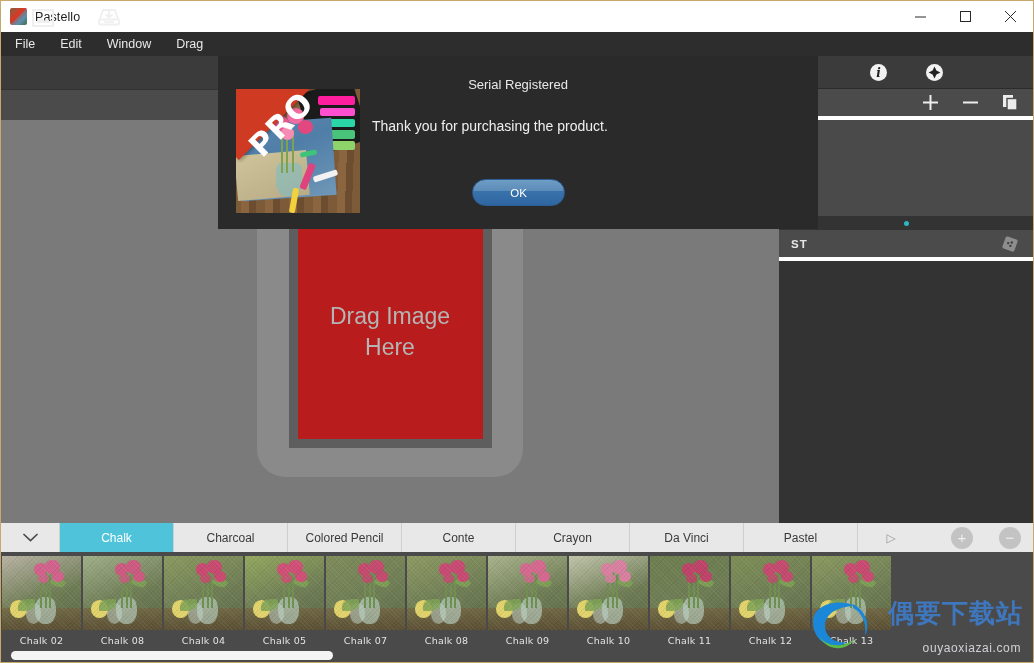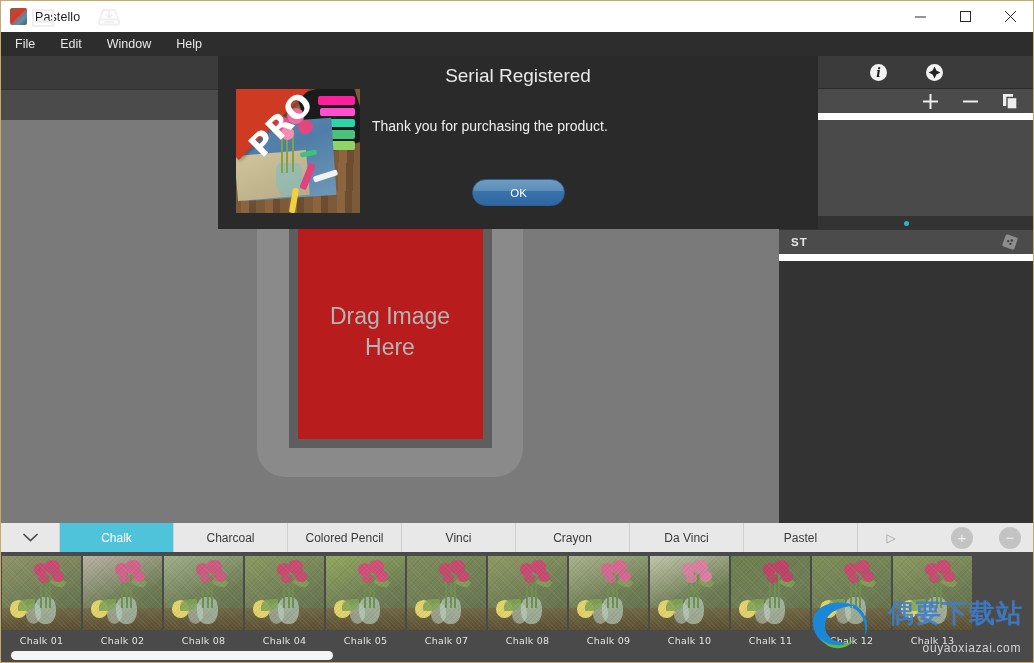--- a/index.html
+++ b/index.html
@@ -352,7 +352,7 @@
     <div class="menu-item">File</div>
     <div class="menu-item">Edit</div>
     <div class="menu-item">Window</div>
-    <div class="menu-item">Help</div>
+    <div class="menu-item">Drag</div>
   </div>
 
   <div class="toolbar"></div>

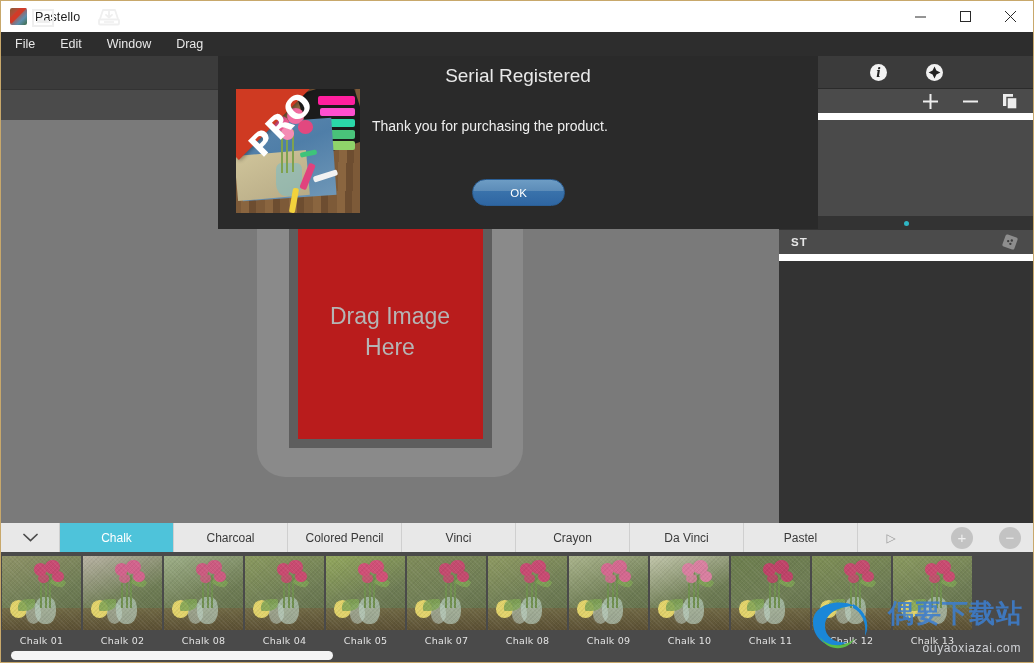--- a/index.html
+++ b/index.html
@@ -253,9 +253,9 @@
     display: block;
   }
   .dlg-title {
-    position: absolute; left: 0; top: 0; width: 600px; height: 40px;
-    display: flex; align-items: center; justify-content: center;
-    font-size: 19px; color: #e9e9e9;
+    position: absolute; left: 0; top: 8px; width: 600px; height: 40px;
+    display: flex; align-items: center; justify-content: center;
+    font-size: 13px; color: #e9e9e9;
   }
   .dlg-icon {
     position: absolute; left: 18px; top: 33px; width: 124px; height: 124px;

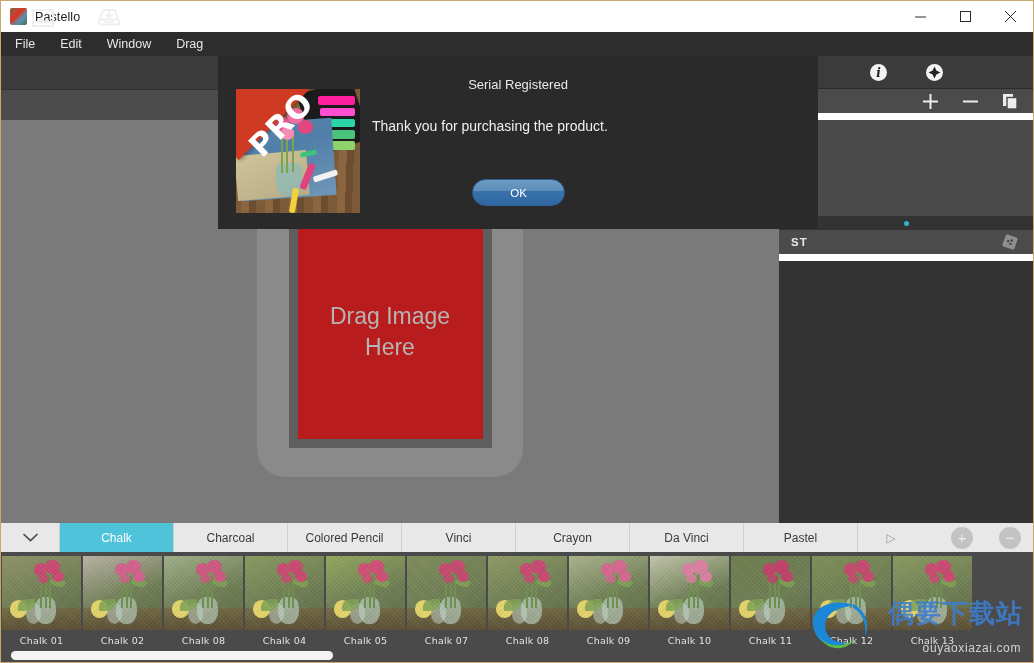--- a/index.html
+++ b/index.html
@@ -119,7 +119,7 @@
     height: 31px; background: #4b4b4b;
     display: flex; align-items: center;
     padding: 0 14px 0 12px;
-    border-bottom: 7px solid #ffffff;
+    border-bottom: 4px solid #ffffff;
   }
   .rp-section-title {
     font-size: 11.5px; color: #e6e6e6; letter-spacing: 1.1px; font-weight: 700;

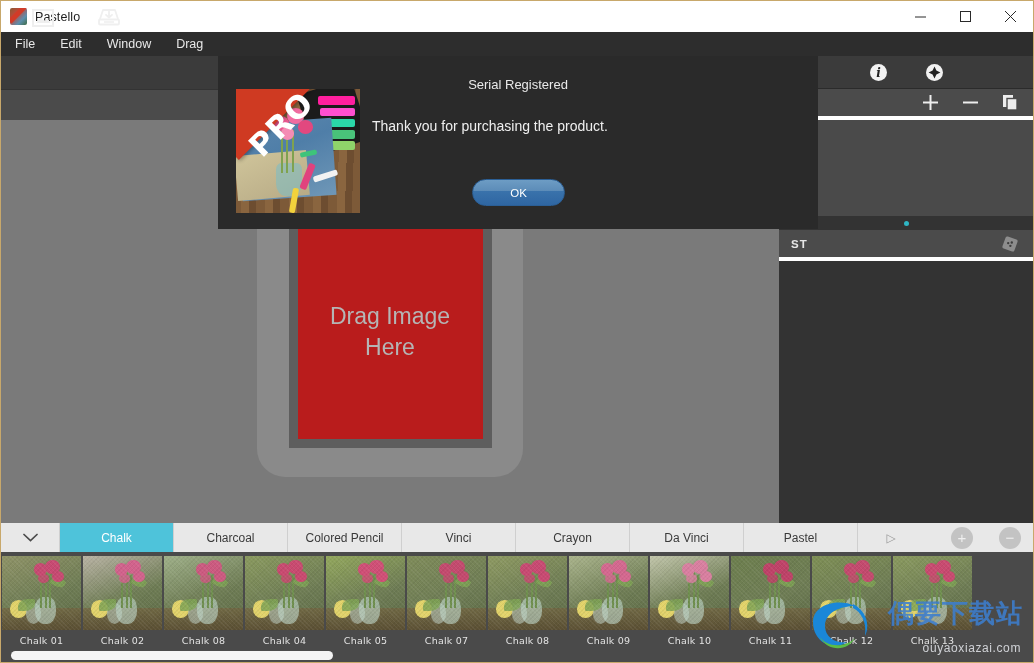--- a/index.html
+++ b/index.html
@@ -459,7 +459,7 @@
     <div class="tab active">Chalk</div>
     <div class="tab">Charcoal</div>
     <div class="tab">Colored Pencil</div>
-    <div class="tab">Vinci</div>
+    <div class="tab">Conte</div>
     <div class="tab">Crayon</div>
     <div class="tab">Da Vinci</div>
     <div class="tab">Pastel</div>

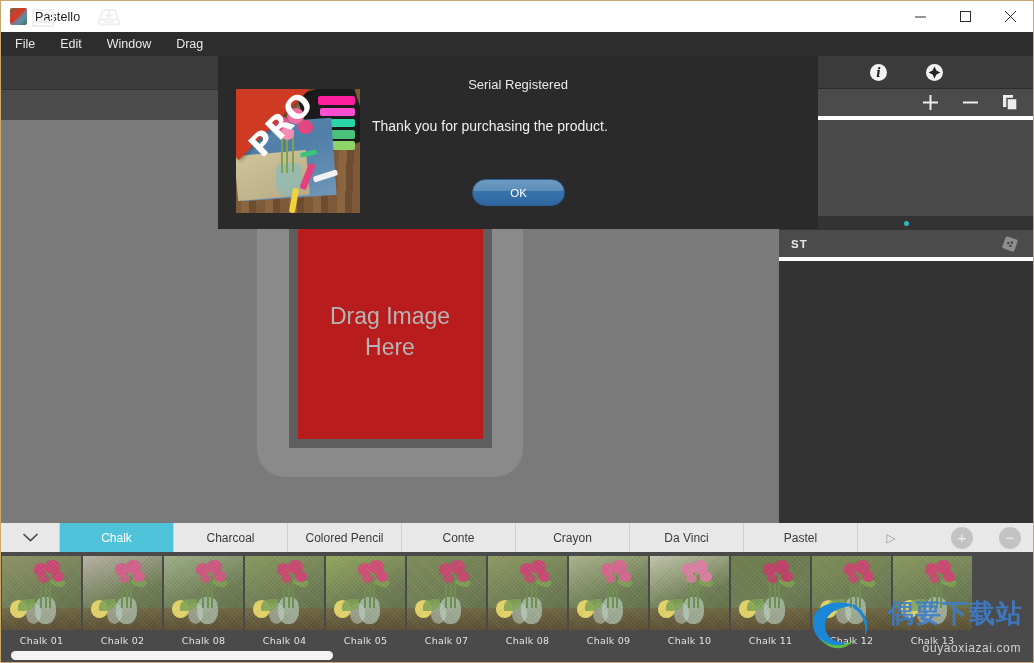--- a/index.html
+++ b/index.html
@@ -471,28 +471,6 @@
 
   <div class="thumbstrip">
     <div class="thumbrow" id="thumbrow">
-        <div class="thumb">
-          <div class="thumb-img" style="background: rgb(143, 147, 103);">
-            <div class="sl">
-              <div class="bg" style="background:linear-gradient(160deg,#8f9367 0%, #6f7d55 55%, #5c6a46 100%);"></div>
-              <div class="tbl" style="background:linear-gradient(180deg, rgba(120,95,60,.55), rgba(90,70,45,.75));"></div>
-              <div class="lemon"></div>
-              <div class="vase2"></div>
-              <div class="vase"></div>
-              <div class="stem" style="left:48%; top:22%; height:48%;"></div>
-              <div class="stem" style="left:54%; top:18%; height:52%;"></div>
-              <div class="stem" style="left:60%; top:26%; height:44%;"></div>
-              <div class="leaf" style="left:20%; top:58%; width:22%; height:16%;"></div>
-              <div class="leaf" style="left:62%; top:30%; width:18%; height:12%; transform:rotate(30deg);"></div>
-              <div class="fl" style="left:40%; top:10%; width:17%; height:17%; background:#c84a72;"></div>
-              <div class="fl" style="left:55%; top:6%;  width:18%; height:18%; background:#c84a72;"></div>
-              <div class="fl" style="left:63%; top:20%; width:15%; height:15%; background:#c84a72;"></div>
-              <div class="fl" style="left:45%; top:24%; width:14%; height:13%; background:#c84a72; opacity:.85;"></div>
-              <div class="grain"></div>
-            </div>
-          </div>
-          <div class="thumb-label">Chalk 01</div>
-        </div>
         <div class="thumb">
           <div class="thumb-img" style="background: rgb(185, 179, 164);">
             <div class="sl">

